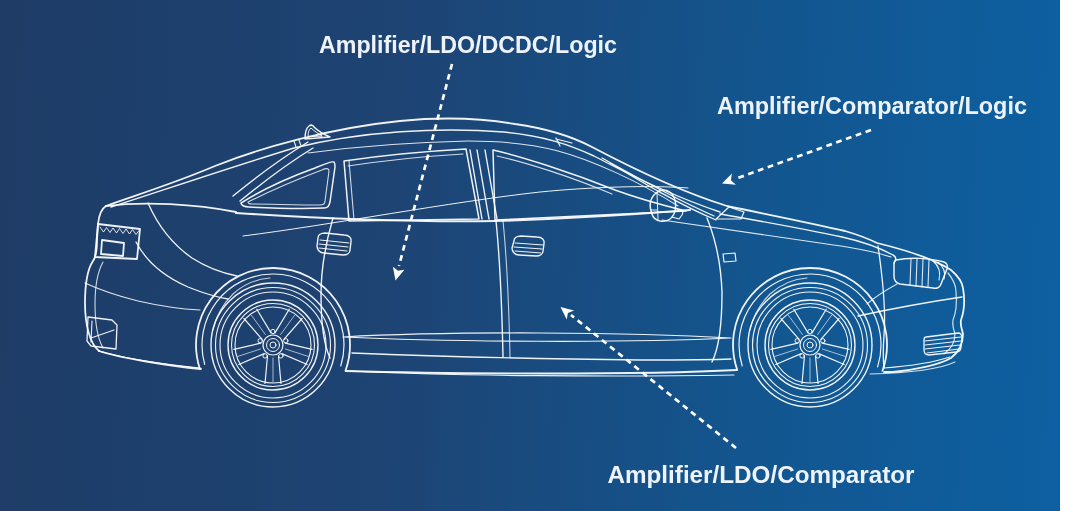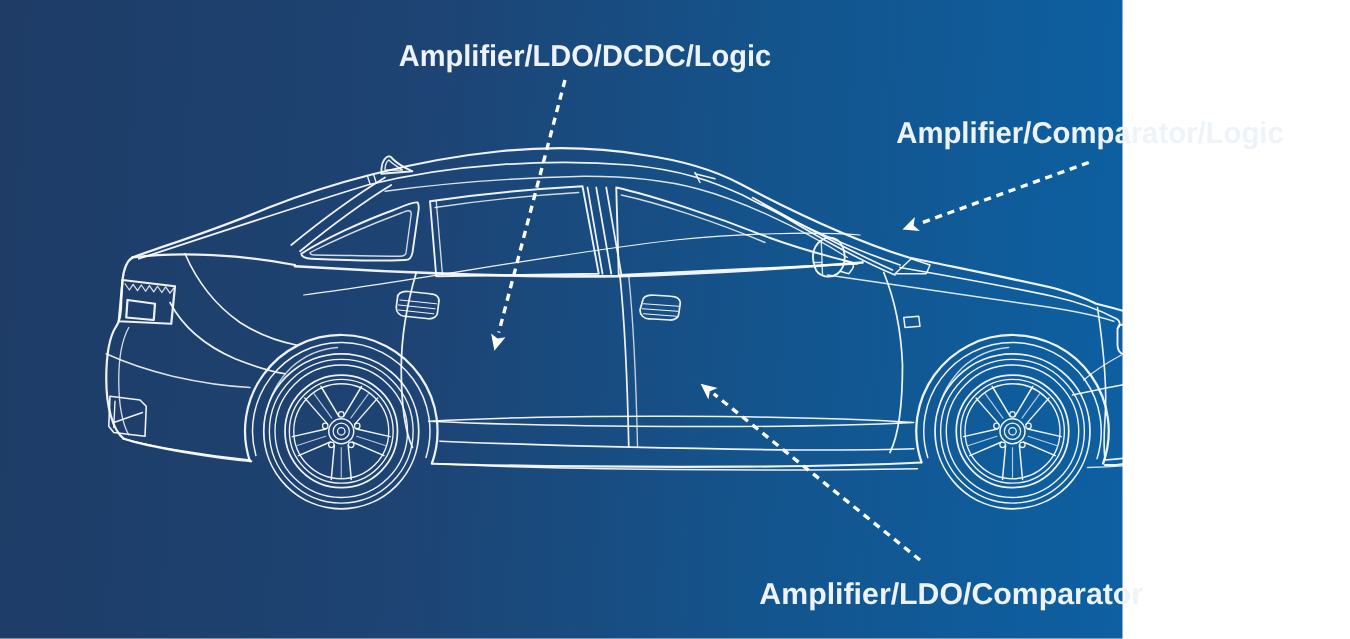--- a/index.html
+++ b/index.html
@@ -4,7 +4,7 @@
 <style>
 html,body{margin:0;padding:0;}
 body{width:1080px;height:511px;overflow:hidden;font-family:"Liberation Sans",sans-serif;}
-.bg{position:relative;width:898px;height:511px;background:linear-gradient(93deg,#1e3c66 0%,#1d4474 38%,#13558e 70%,#0d60a2 100%);}
+.bg{position:relative;width:1060px;height:511px;background:linear-gradient(93deg,#1e3c66 0%,#1d4474 38%,#13558e 70%,#0d60a2 100%);}
 svg{position:absolute;left:0;top:0;filter:blur(0.35px);}
 </style>
 </head>

